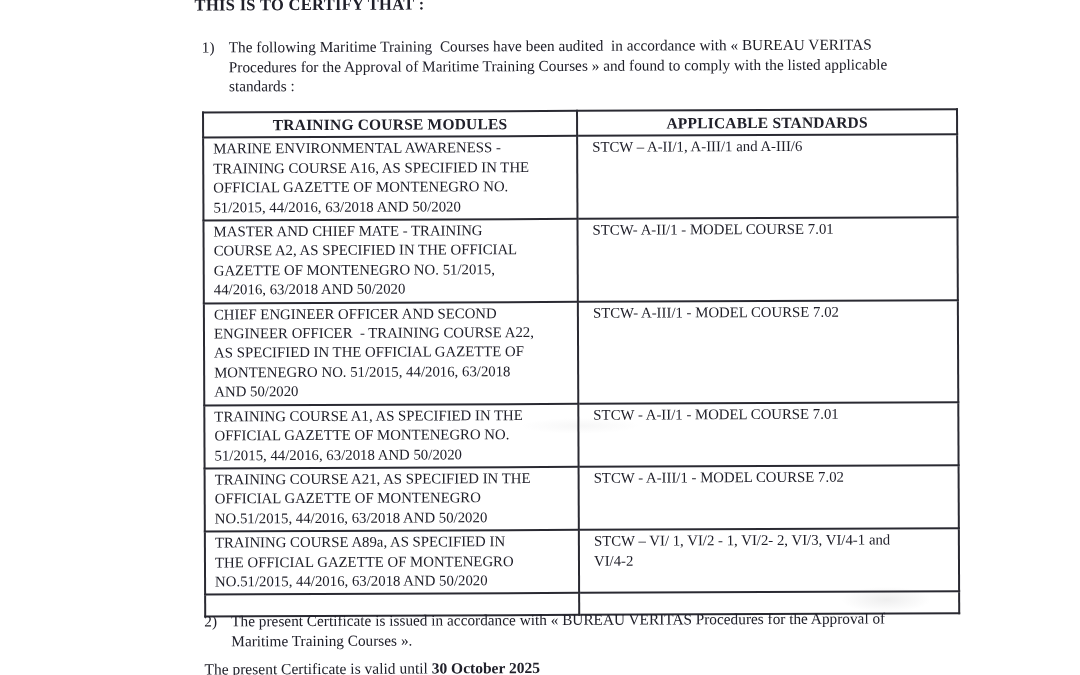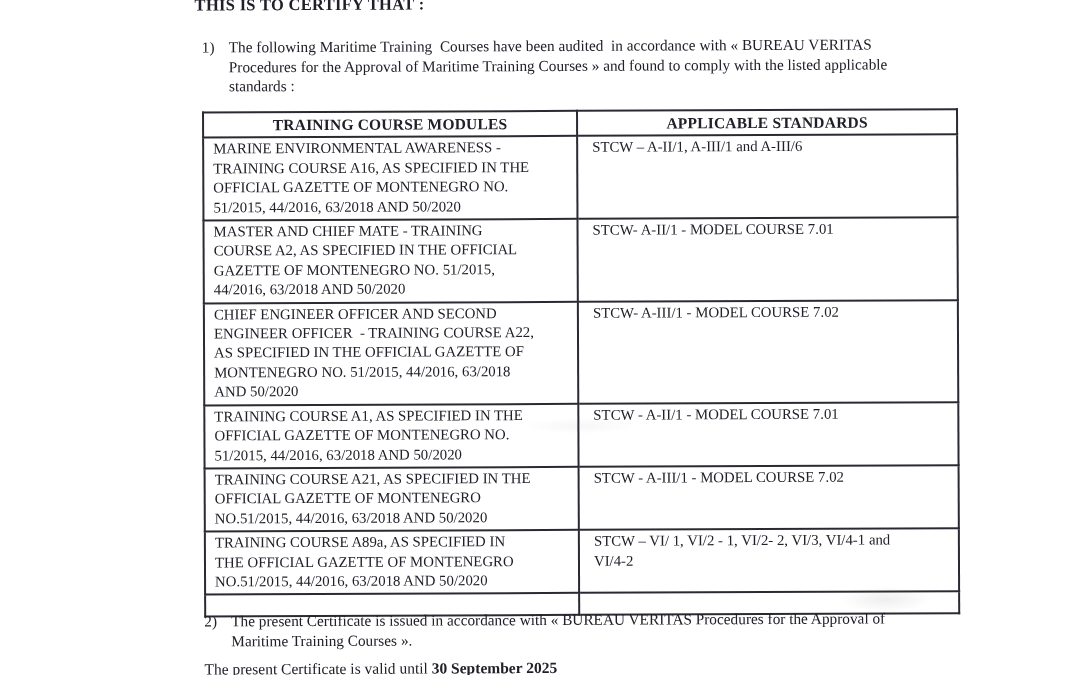--- a/index.html
+++ b/index.html
@@ -148,7 +148,7 @@
 Maritime Training Courses ».</span>
     </div>
 
-    <div class="validity-line"><span>The present Certificate is valid until </span><span class="validity-date">30 September 2025</span></div>
+    <div class="validity-line"><span>The present Certificate is valid until </span><span class="validity-date">30 October 2025</span></div>
 
     <div class="smudge" id="smudge1"></div>
     <div class="smudge" id="smudge2"></div>

